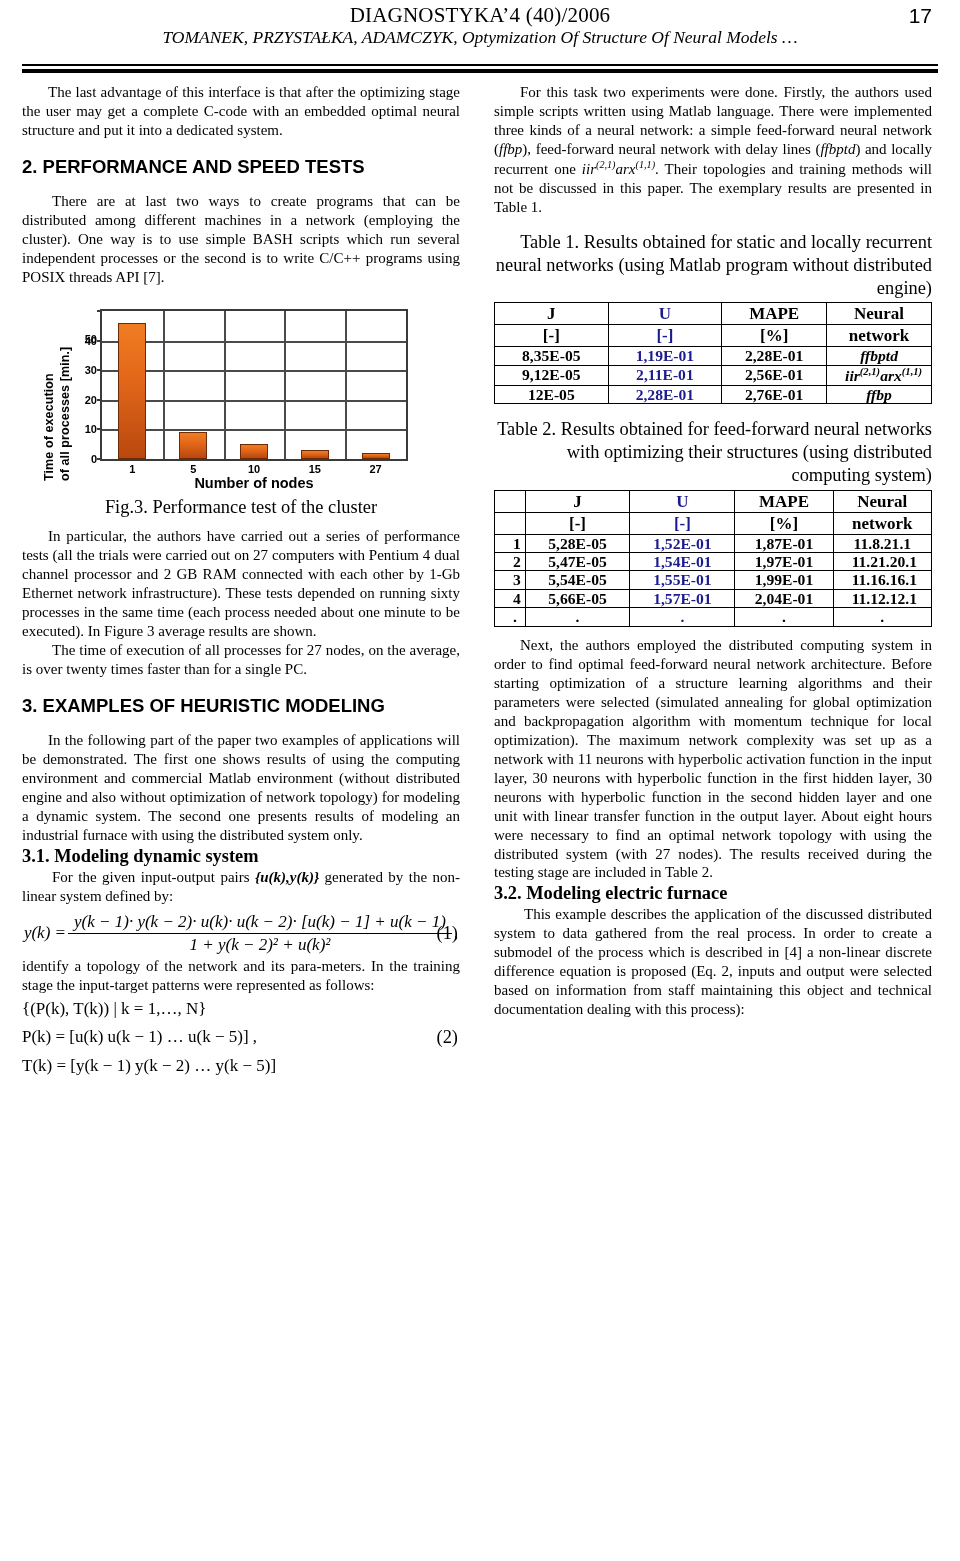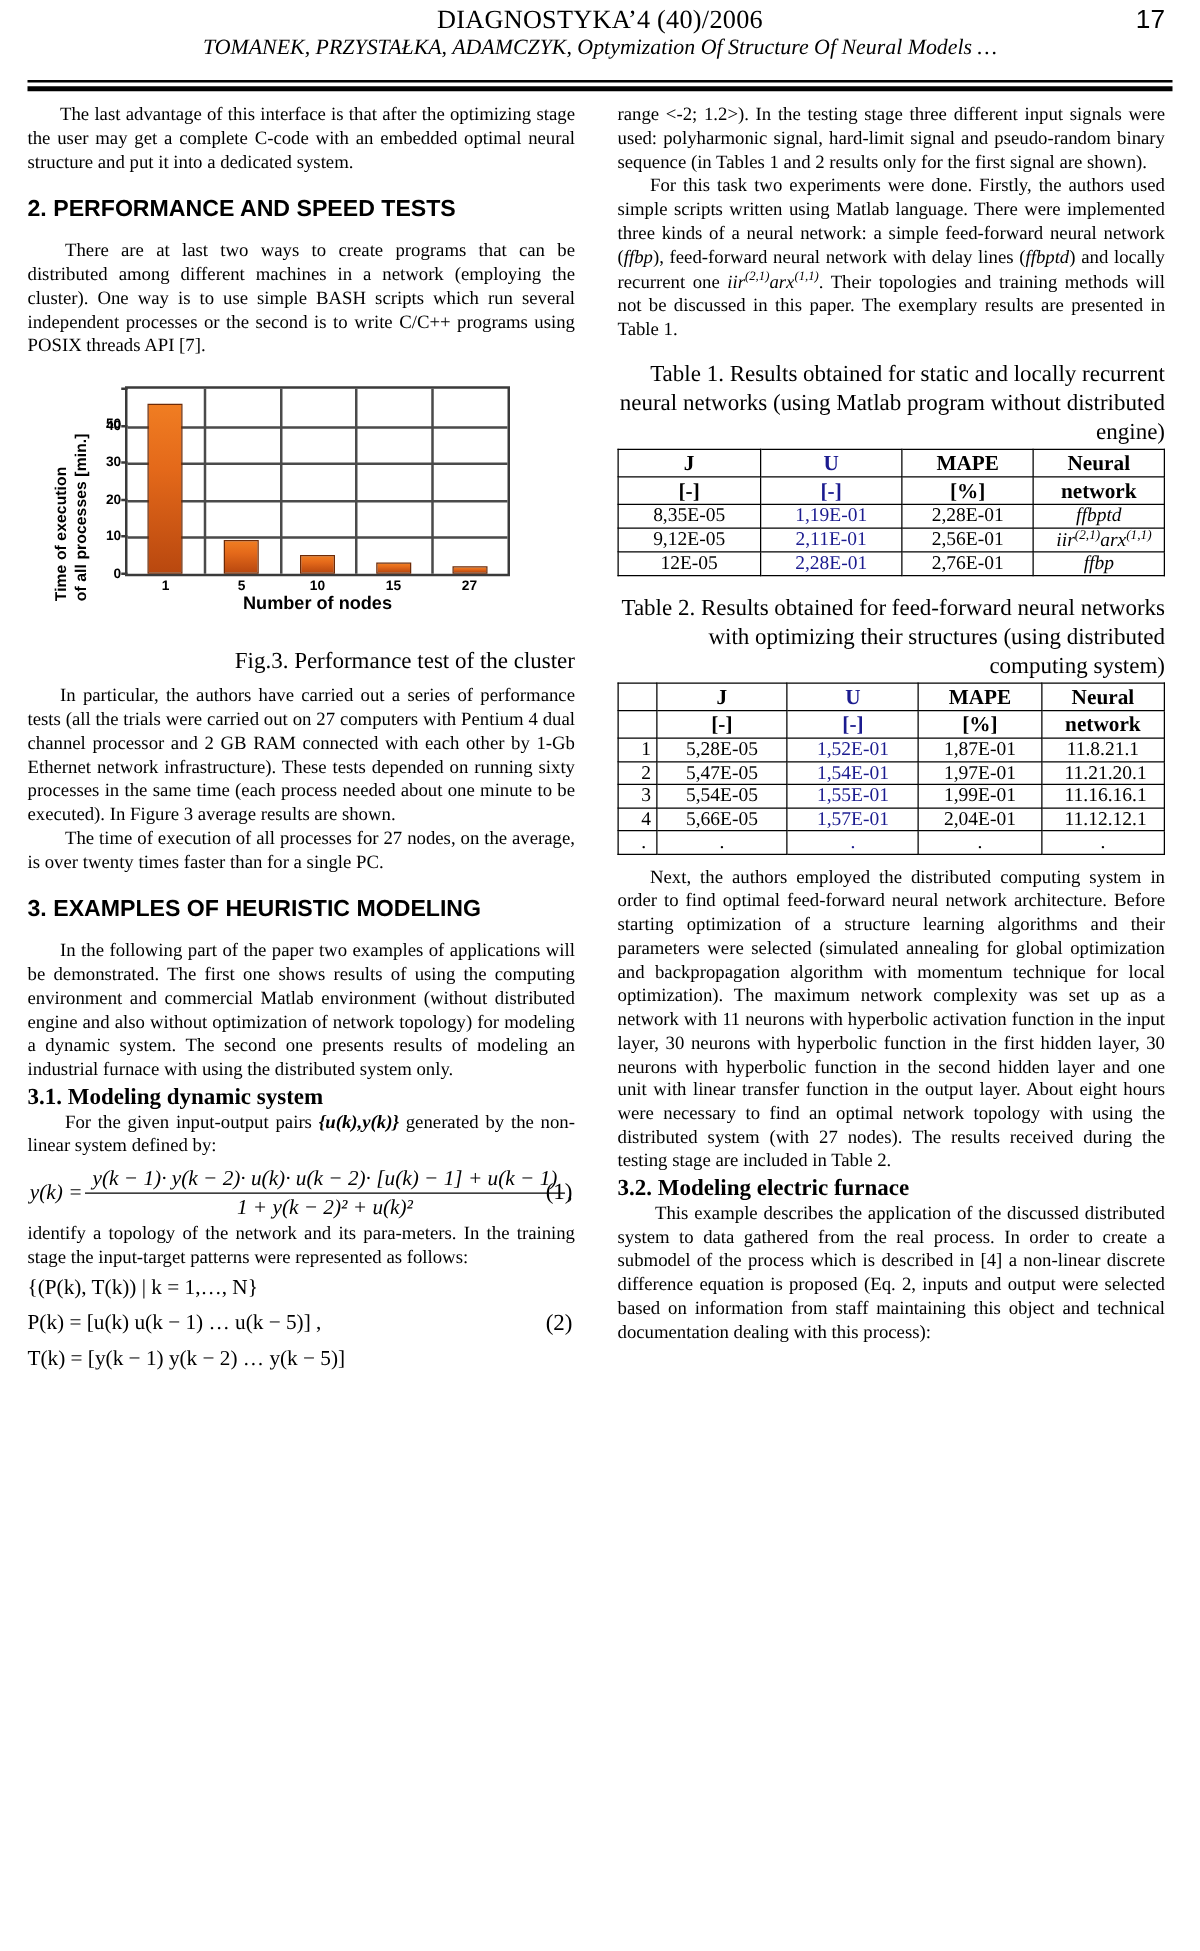--- a/index.html
+++ b/index.html
@@ -385,7 +385,6 @@
 
     <div class="col">
 
-      <p>range &lt;-2; 1.2&gt;). In the testing stage three different input signals were used: polyharmonic signal, hard-limit signal and pseudo-random binary sequence (in Tables 1 and 2 results only for the first signal are shown).</p>
 
       <p class="indent"><span>For this task two experiments were done. Firstly, the authors used simple scripts written using Matlab language. There were implemented three kinds of a neural network: a simple feed-forward neural network (</span><i>ffbp</i><span>), feed-forward neural network with delay lines (</span><i>ffbptd</i><span>) and locally recurrent one </span><i>iir</i><sup>(2,1)</sup><i>arx</i><sup>(1,1)</sup><span>. Their topologies and training methods will not be discussed in this paper. The exemplary results are presented in Table 1.</span></p>
 

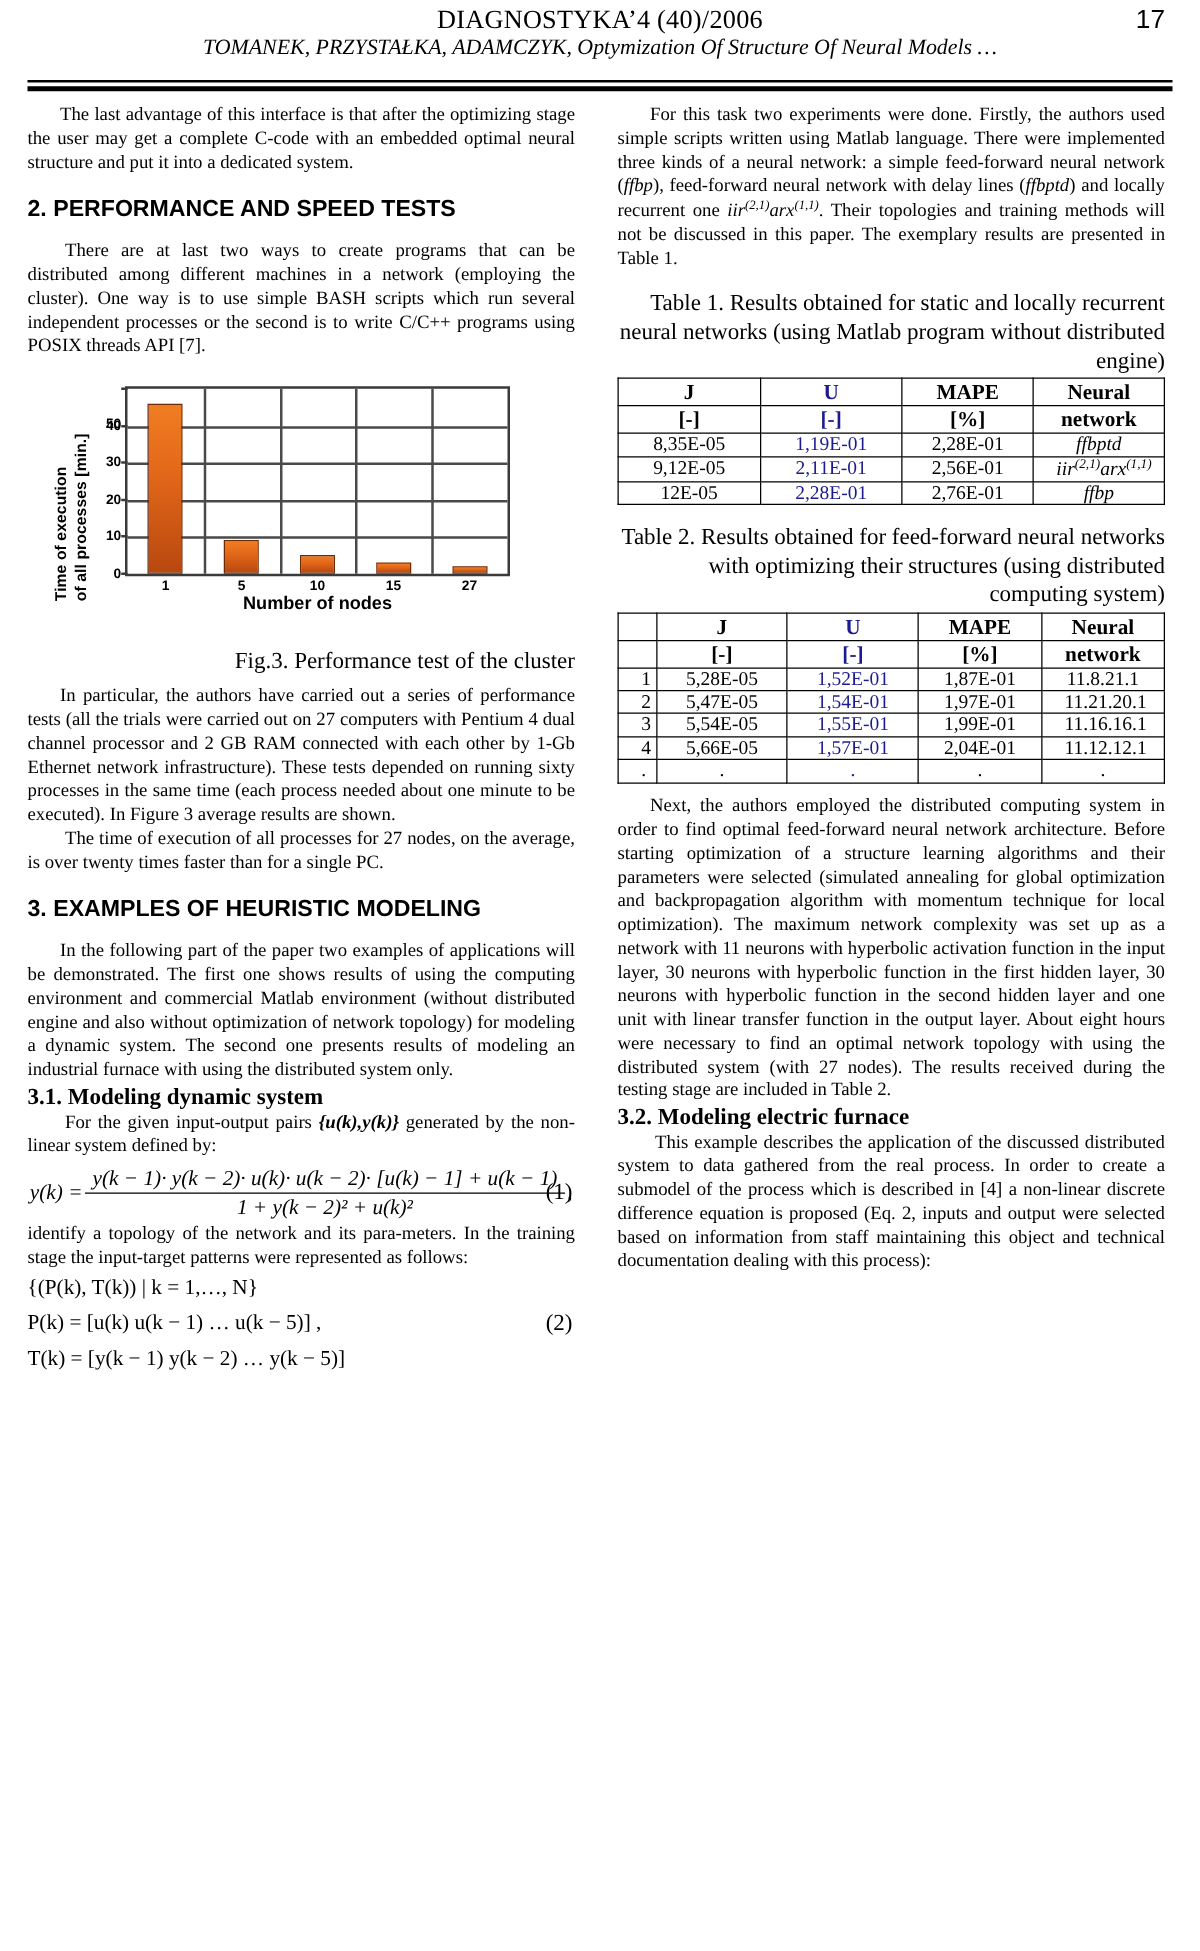--- a/index.html
+++ b/index.html
@@ -221,7 +221,7 @@
     text-align: center;
     padding: 0px 18px;
     line-height: 1.12;
-    font-weight: normal;
+    font-weight: bold;
   }
   table.data th {
     font-weight: bold;

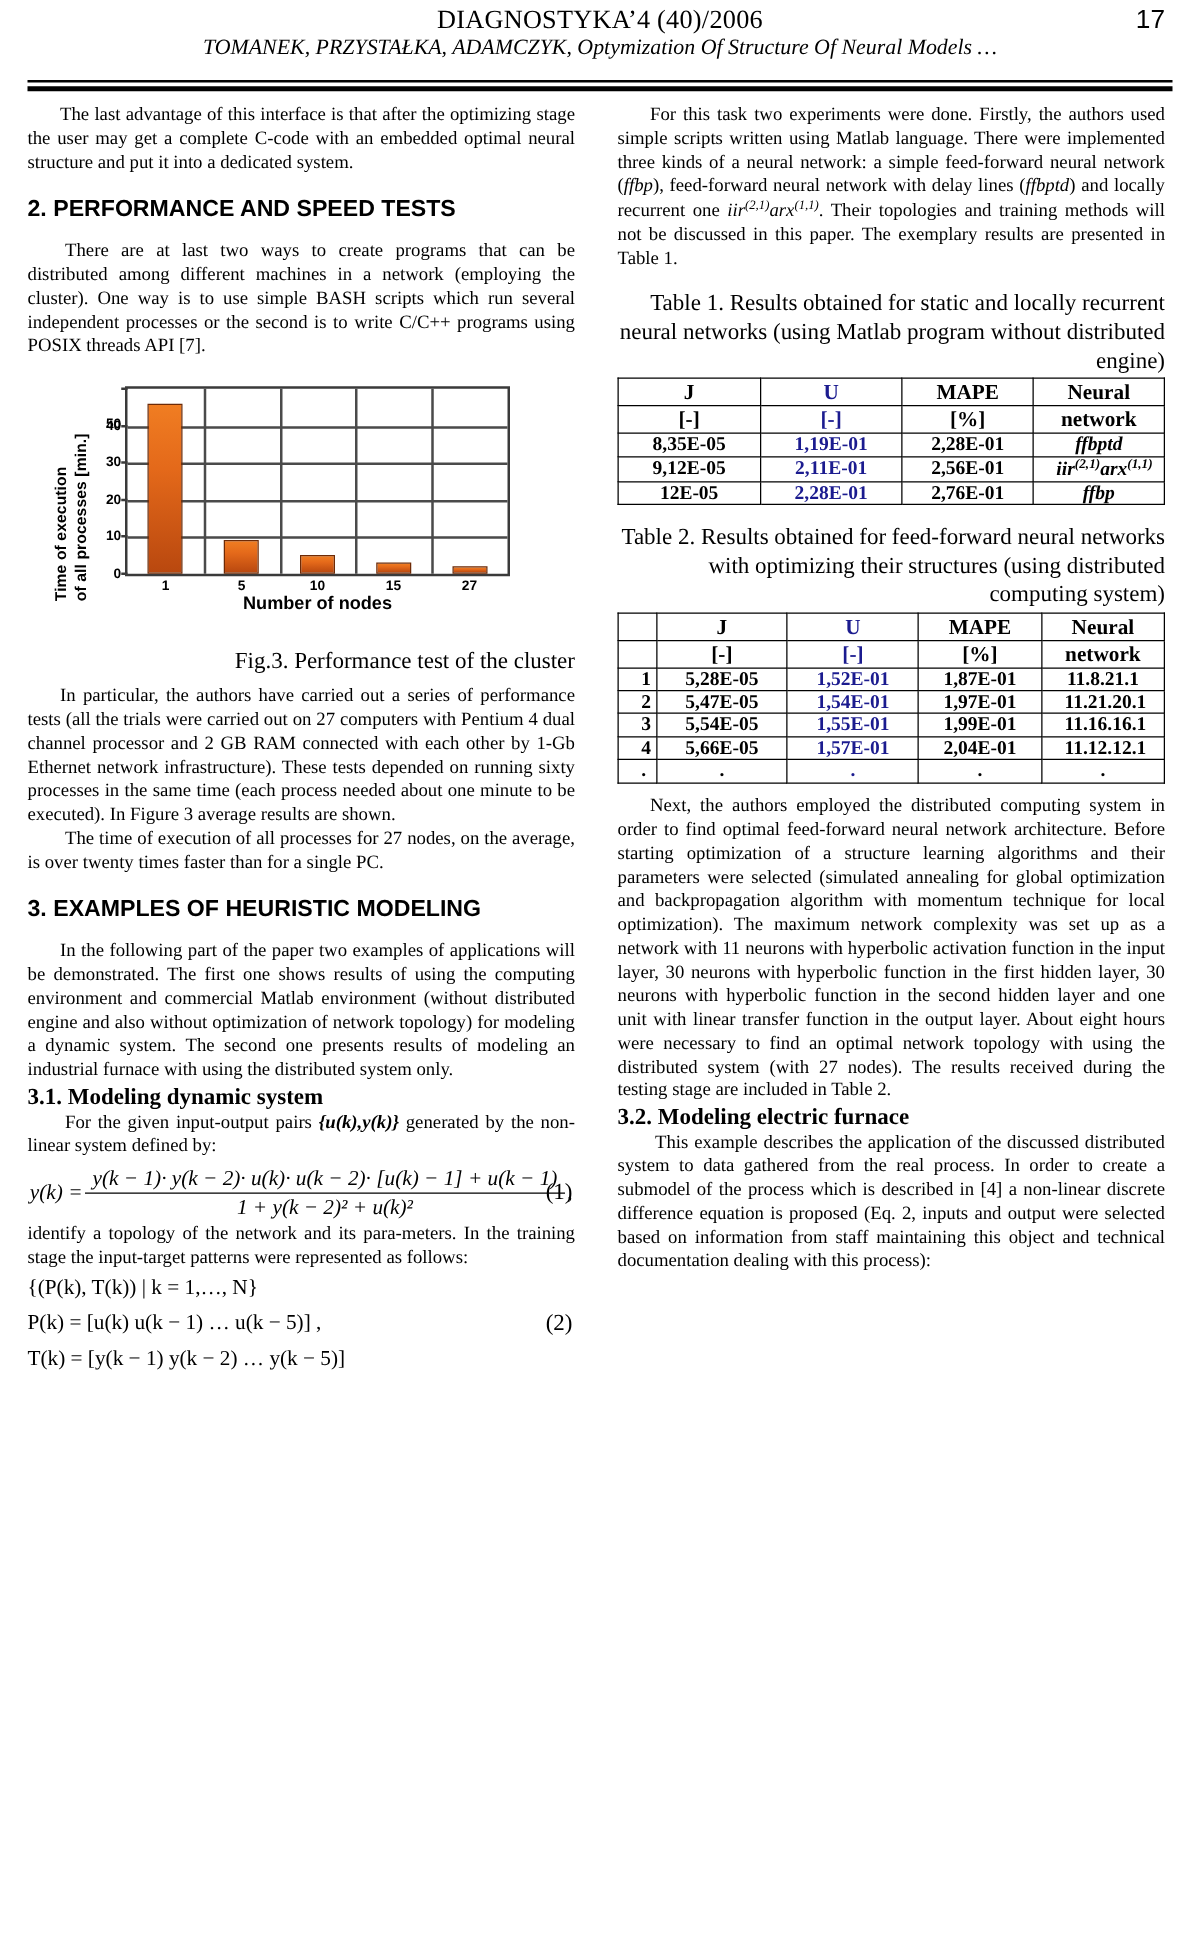--- a/index.html
+++ b/index.html
@@ -198,9 +198,9 @@
     font-family: "Liberation Sans", sans-serif;
   }
   .figcaption {
-    text-align: right;
+    text-align: center;
     font-size: 18.4px;
-    margin-top: 21px;
+    margin-top: 0;
   }
 
   

